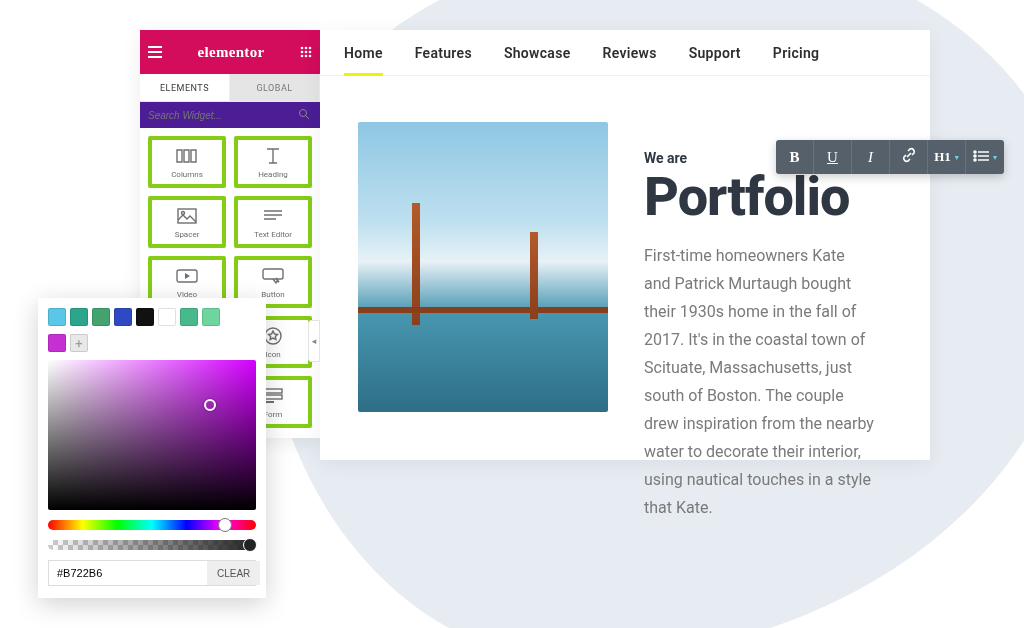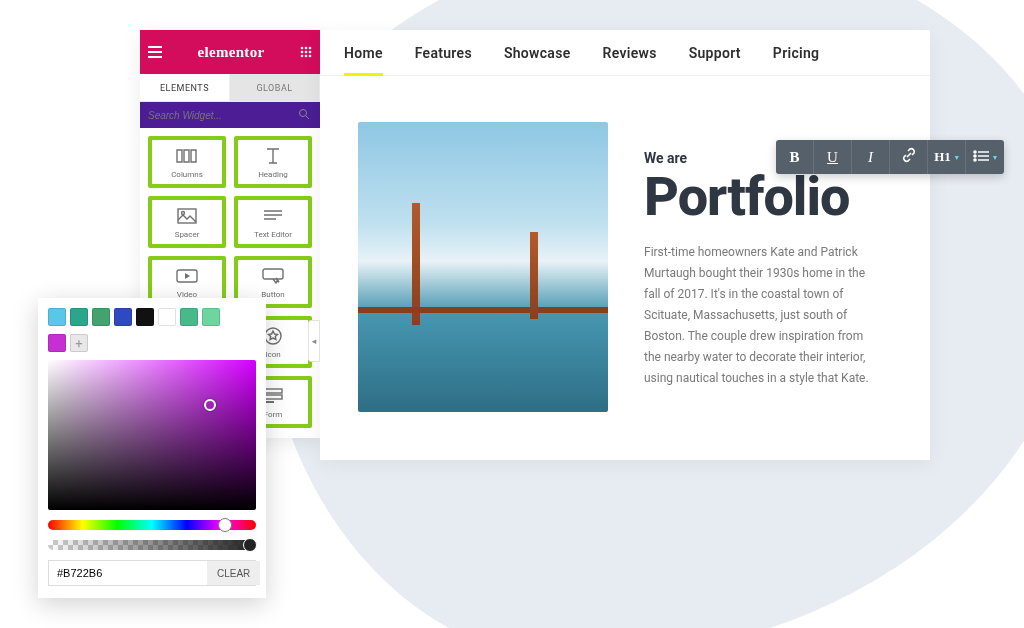--- a/index.html
+++ b/index.html
@@ -154,7 +154,7 @@
   .hero-text { flex:1; padding-top: 28px; }
   .hero-sub { font-size: 14px; color:#2e3742; font-weight:700; }
   .hero-title { font-size: 54px; font-weight:800; color:#2e3742; line-height:1; margin-top:4px; letter-spacing:-1px; }
-  .hero-body { font-size: 12px; line-height:1.75; color:#7a7a7a; margin-top:18px; max-width:230px; }
+  .hero-body { font-size: 16px; line-height:1.75; color:#7a7a7a; margin-top:18px; max-width:230px; }
 
   .collapse-handle{
     position:absolute; left:-12px; top:290px;

